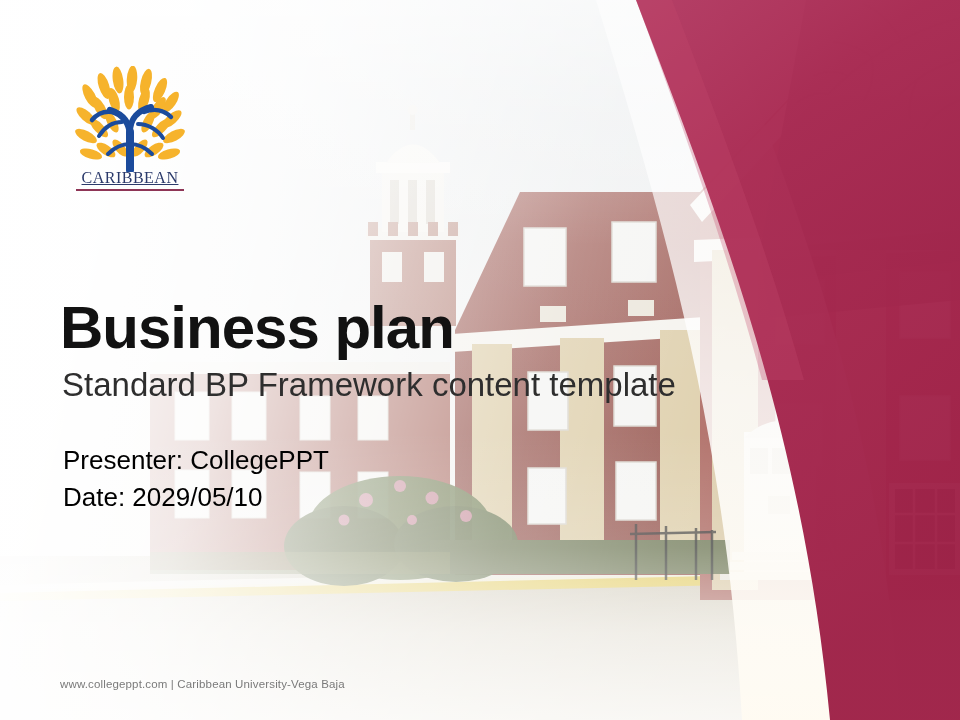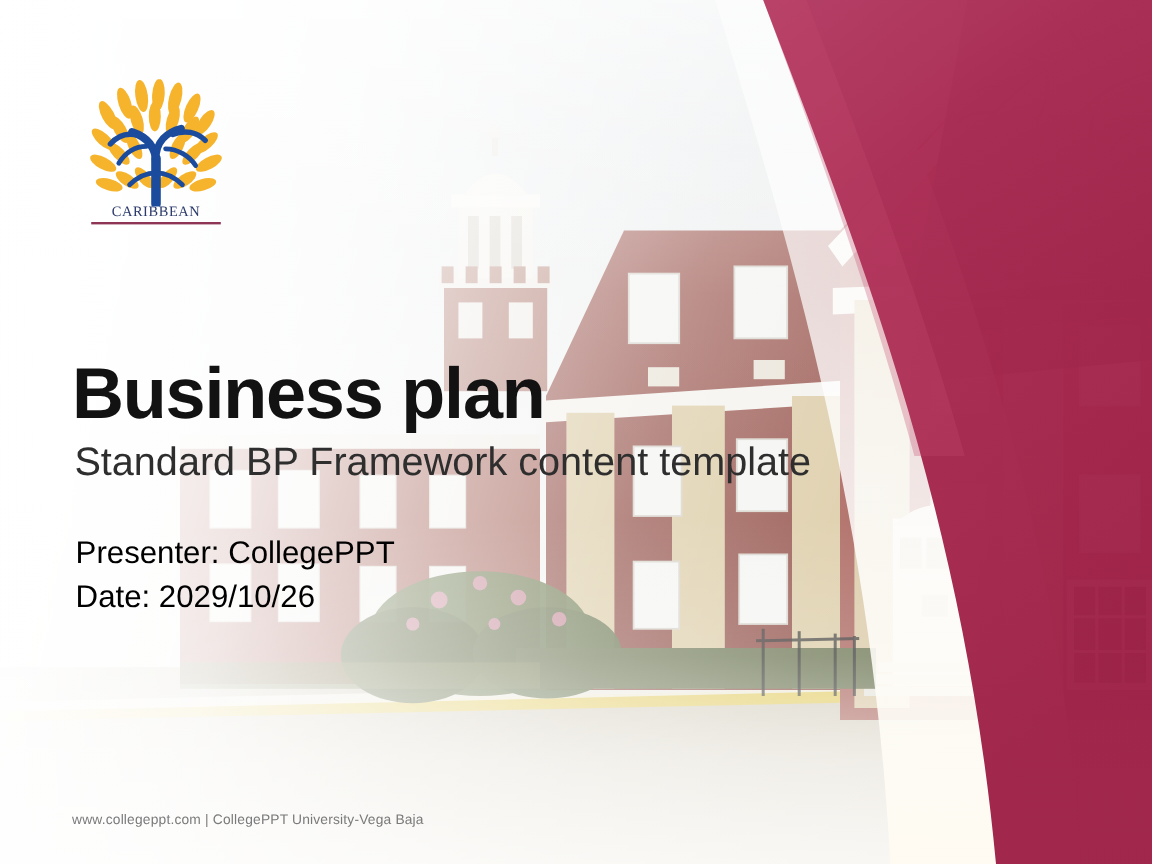--- a/index.html
+++ b/index.html
@@ -83,10 +83,11 @@
     margin-top: -2px;
     text-align: center;
     font-family: "Liberation Serif", serif;
-    font-size: 12px;
+    font-size: 16px;
     letter-spacing: 0.5px;
     color: #2B3A6B;
     line-height: 1;
+    text-decoration: underline;
   }
   .logo-rule {
     margin: 3px auto 0 auto;

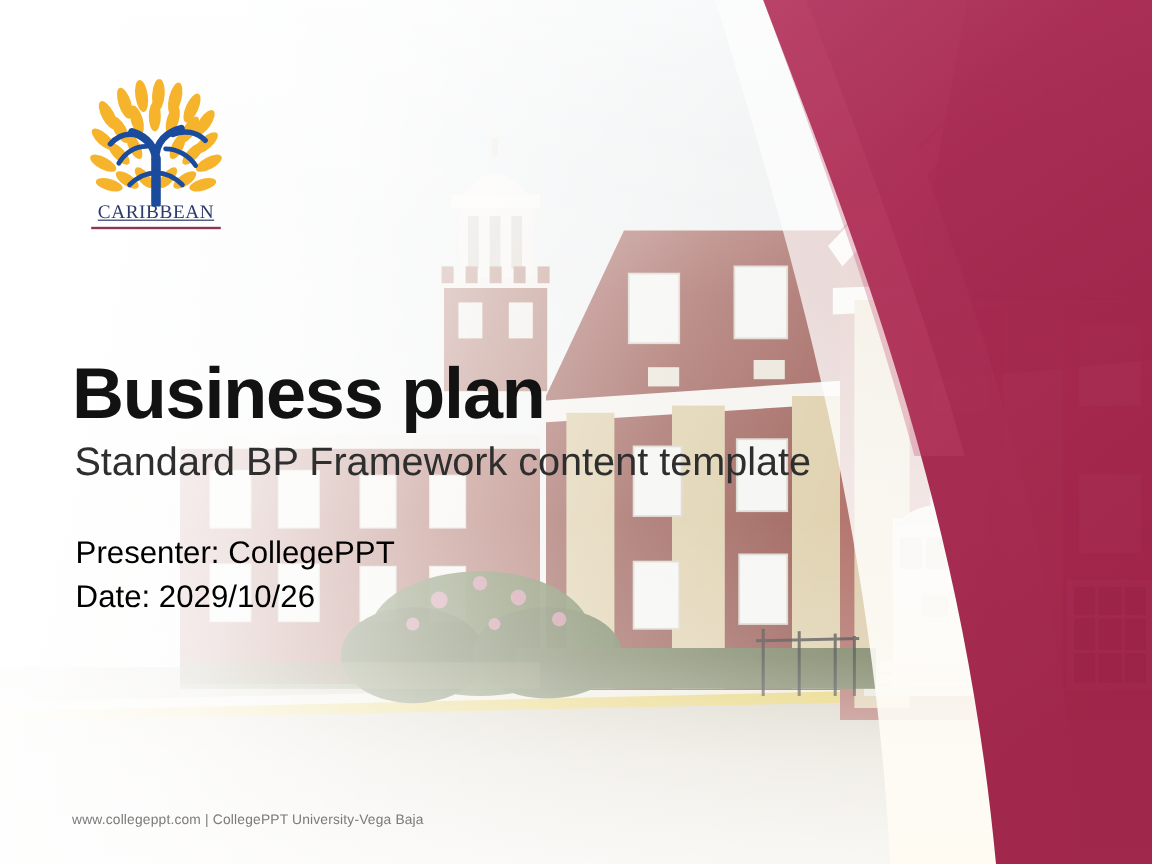--- a/index.html
+++ b/index.html
@@ -417,7 +417,7 @@
 
     <div class="meta">
       <div>Presenter: CollegePPT</div>
-      <div>Date: 2029/10/26</div>
+      <div>Date: 2029/05/10</div>
     </div>
 
     <div class="footer">www.collegeppt.com | CollegePPT University-Vega Baja</div>

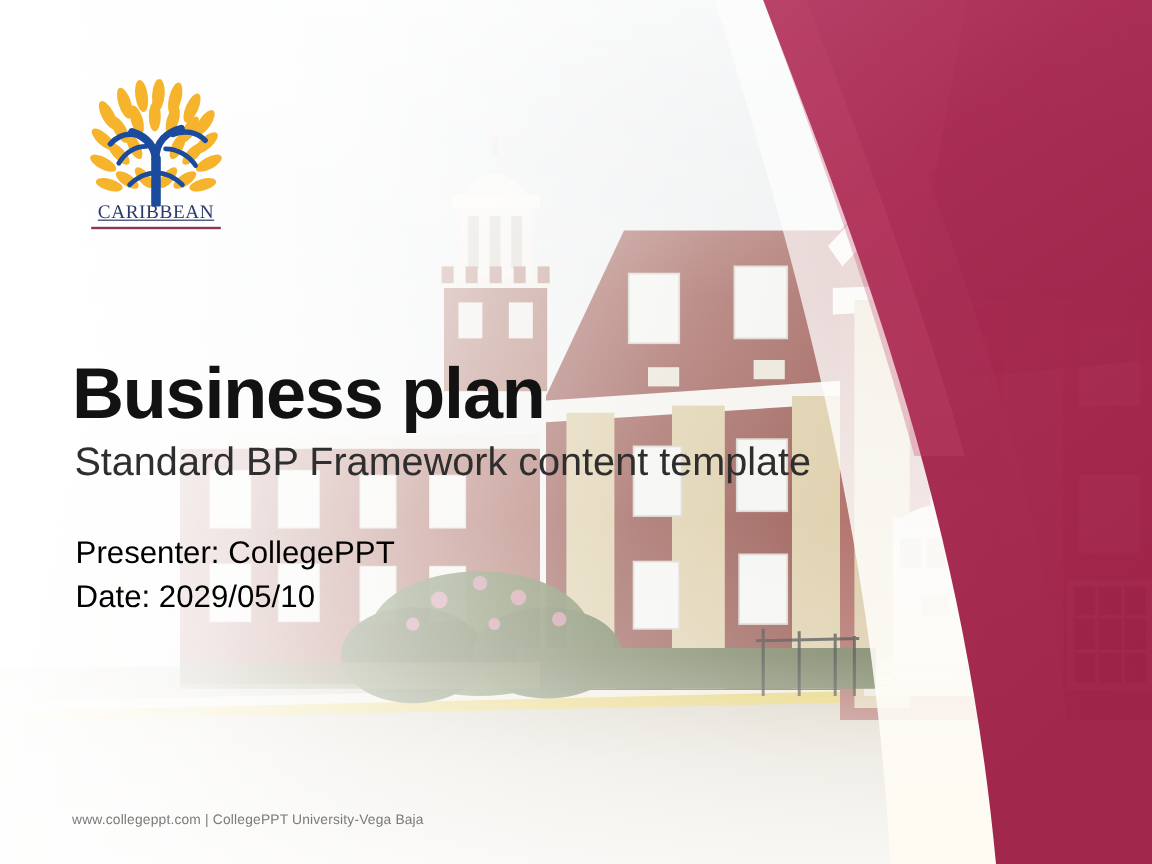--- a/index.html
+++ b/index.html
@@ -420,7 +420,7 @@
       <div>Date: 2029/05/10</div>
     </div>
 
-    <div class="footer">www.collegeppt.com | CollegePPT University-Vega Baja</div>
+    <div class="footer">www.collegeppt.com | Caribbean University-Vega Baja</div>
 
   </div>
 </div>

